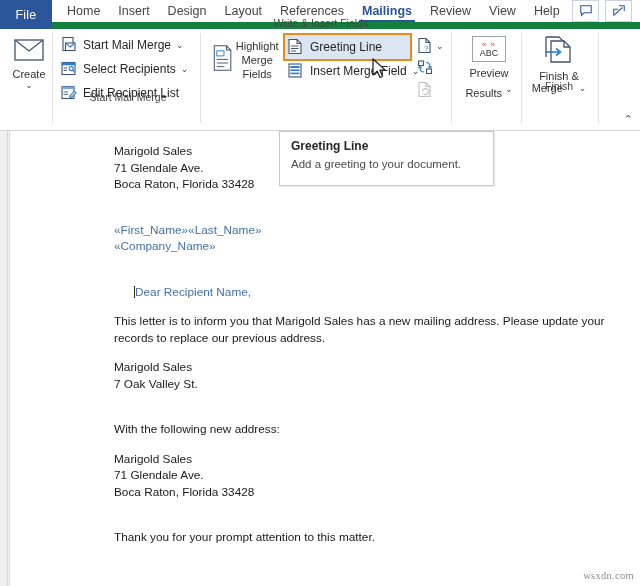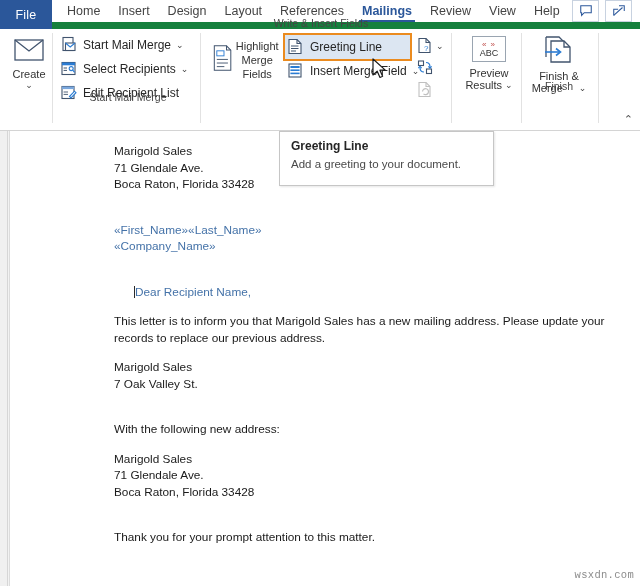--- a/index.html
+++ b/index.html
@@ -356,7 +356,7 @@
         </div>
         <div class="big-lbl">Preview</div>
         <div style="display:flex;align-items:center;gap:3px;">
-          <span class="big-lbl" style="margin-top:0">Results</span>
+          <span class="big-lbl" style="margin-top:8px">Results</span>
           <span style="font-size:9px;color:#444;">⌄</span>
         </div>
       </div>

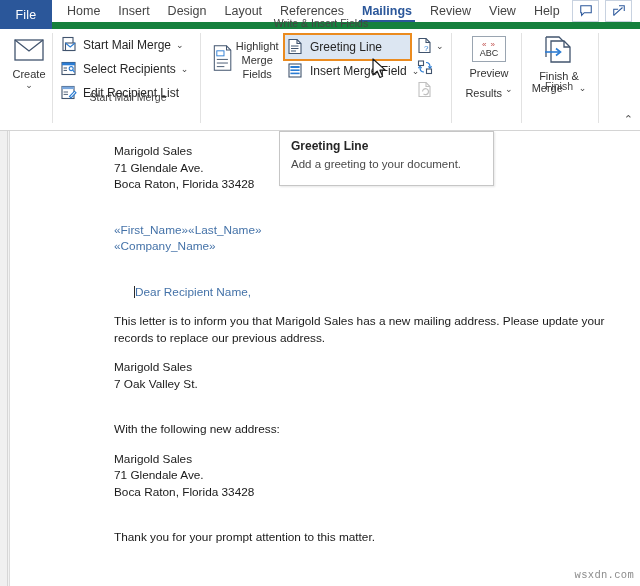--- a/index.html
+++ b/index.html
@@ -145,7 +145,7 @@
 
   .watermark {
     position: absolute; right: 6px; bottom: 5px;
-    font-family: Liberation Mono, monospace;
+    font-family: Liberation Serif, serif;
     font-size: 10.5px; color: #8c8c8c; letter-spacing: .3px;
   }
 

